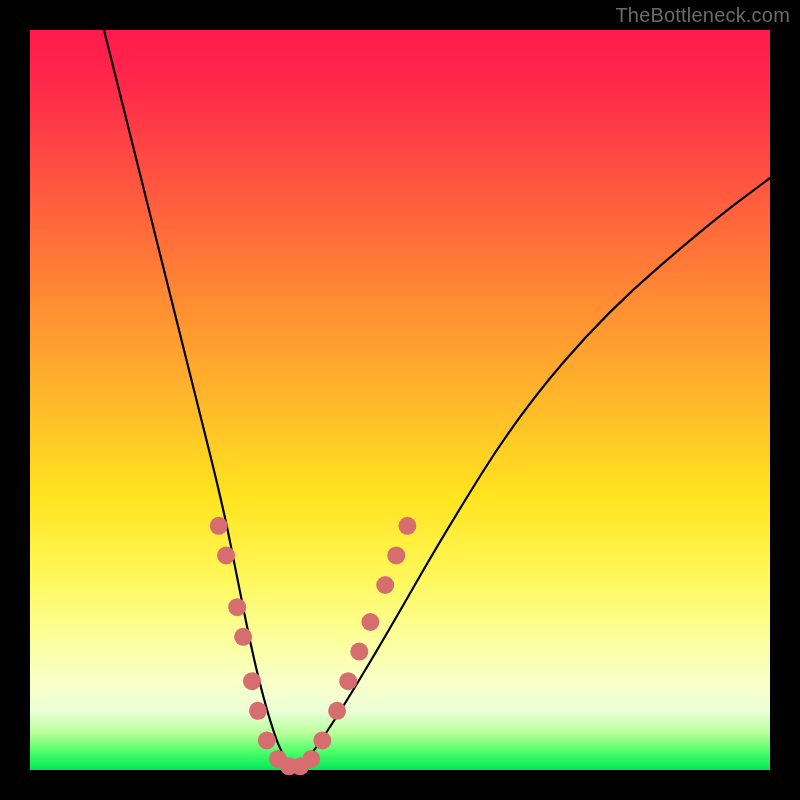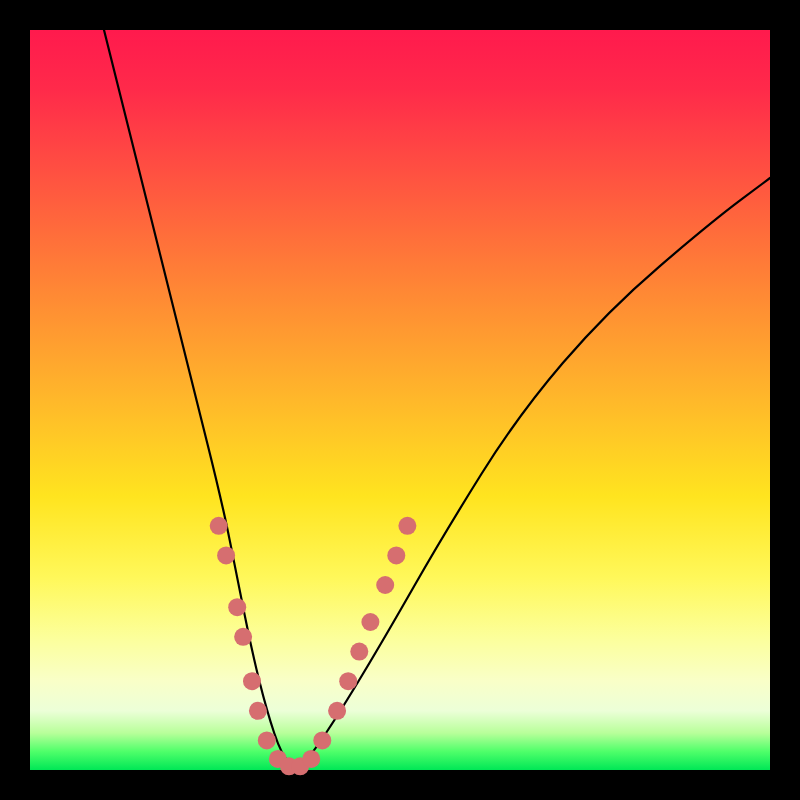--- a/index.html
+++ b/index.html
@@ -92,6 +92,7 @@
         </g>
     </svg>
   </div>
+  <div class="watermark">TheBottleneck.com</div>
 </div>
 
 </body></html>

